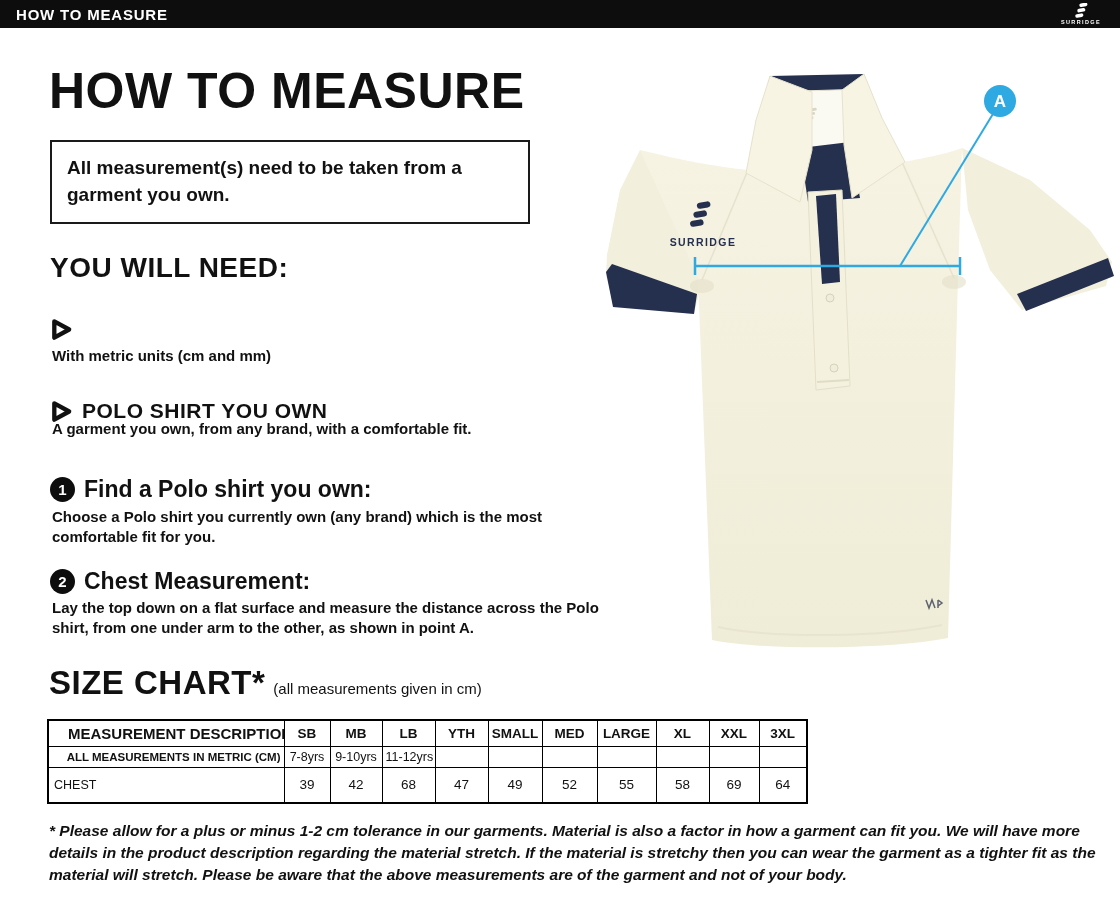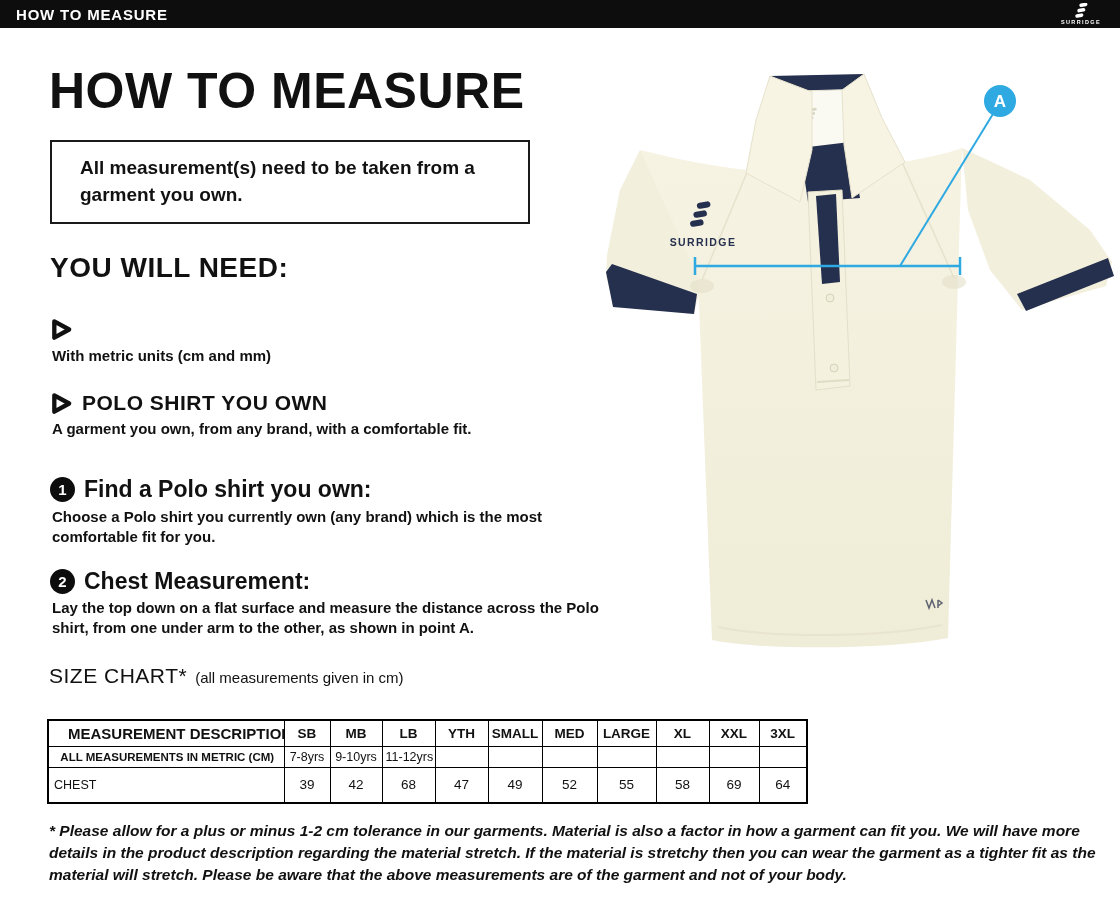--- a/index.html
+++ b/index.html
@@ -13,7 +13,7 @@
   .brand-word { color:#fff; font-size:5.5px; font-weight:bold; letter-spacing:1.4px; margin-top:1px; }
   .abs { position:absolute; }
   h1.page-title { left:49px; top:66px; font-size:50px; font-weight:bold; letter-spacing:.5px; line-height:1; }
-  .note-box { left:50px; top:140px; width:480px; border:2px solid #1a1a1a; padding:13px 28px; }
+  .note-box { left:50px; top:140px; width:480px; border:2px solid #1a1a1a; padding:13px 15px; }
   .note-box p { font-size:19px; font-weight:bold; line-height:1.42; }
   h2.ywn { left:50px; top:252px; font-size:28px; font-weight:bold; letter-spacing:.5px; }
   .need { left:50px; display:flex; align-items:center; gap:9px; }

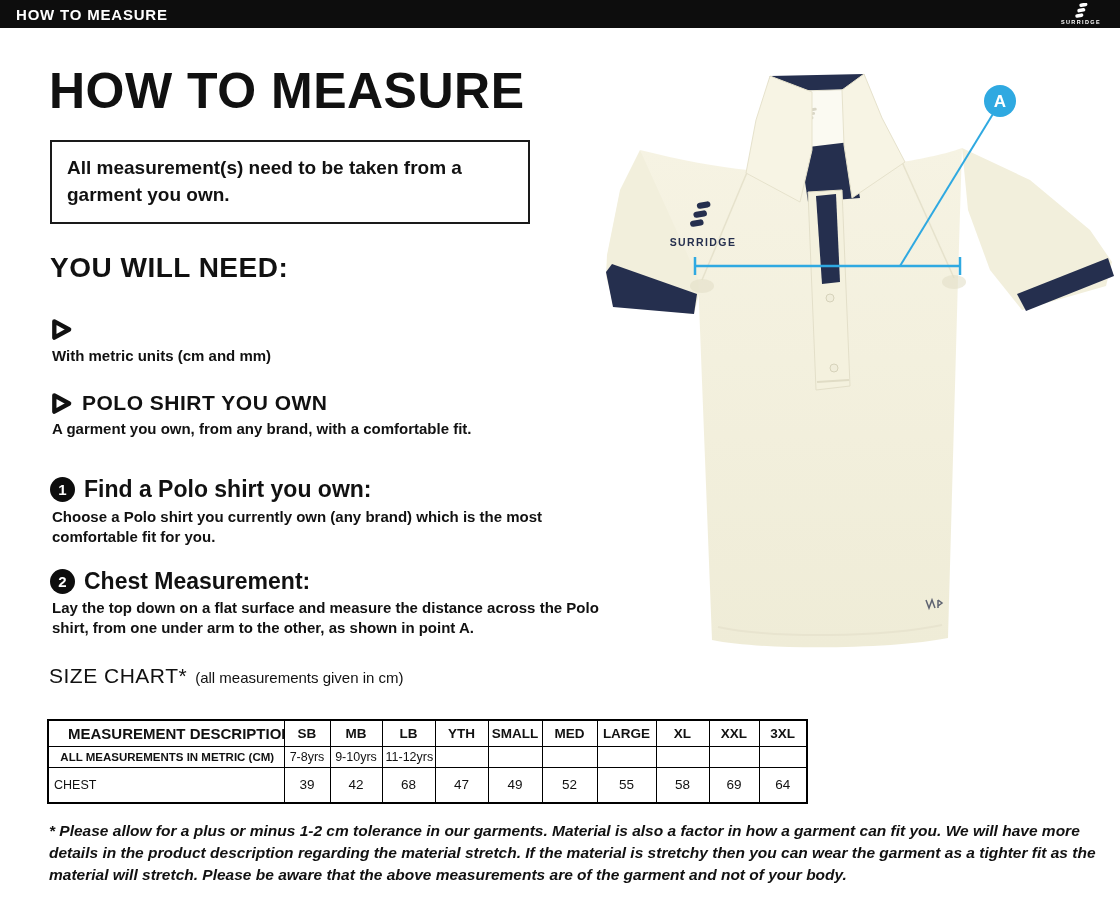--- a/index.html
+++ b/index.html
@@ -75,7 +75,7 @@
 </div>
 <p class="abs need-desc" style="top:347px;">With metric units (cm and mm)</p>
 
-<div class="abs need" style="top:391px;align-items:center;">
+<div class="abs need" style="top:399px;align-items:center;">
   <svg class="tri" viewBox="0 0 24 24">
     <path d="M4.5,3.5 L20,12 L4.5,20.5 Z" fill="none" stroke="#111" stroke-width="4.5" stroke-linejoin="round"></path>
   </svg>

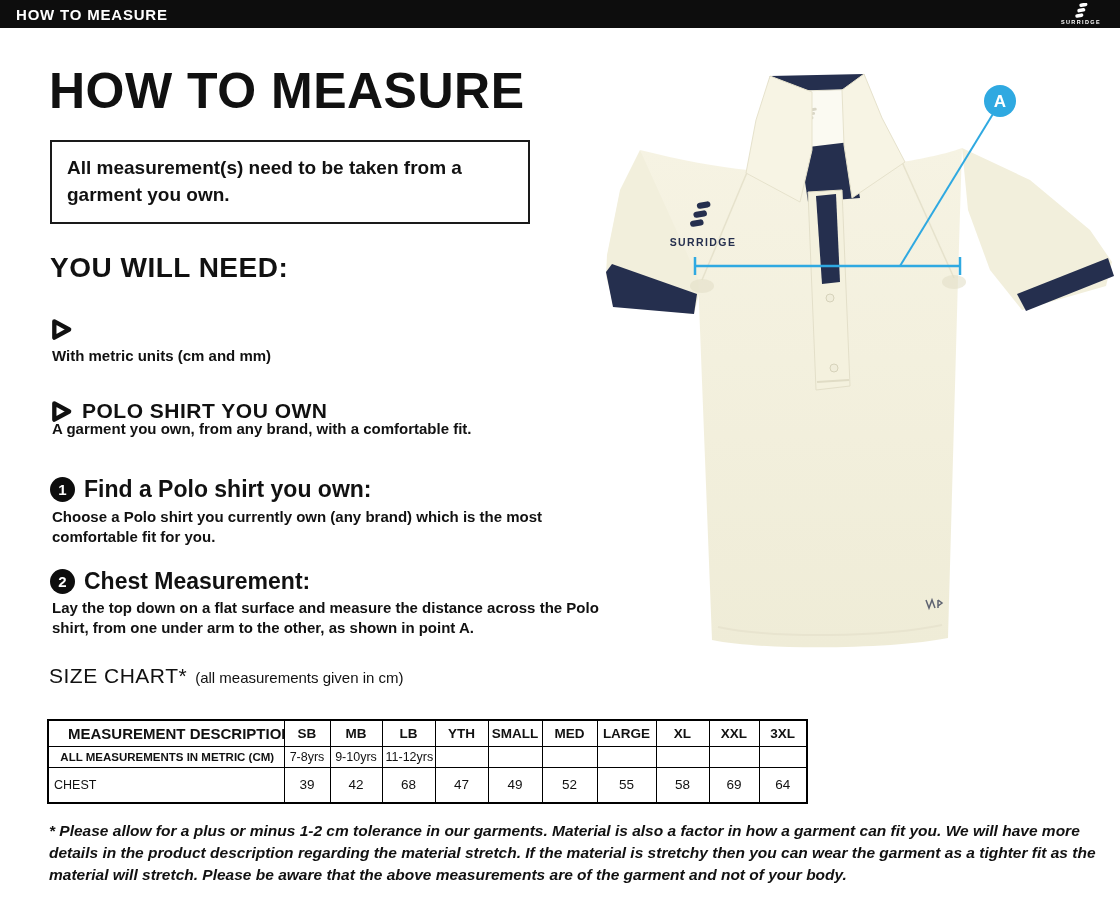--- a/index.html
+++ b/index.html
@@ -27,7 +27,7 @@
   .step-title { font-size:23px; font-weight:bold; }
   .step-desc { left:52px; width:548px; font-size:15px; font-weight:bold; line-height:1.32; }
   .sc-head { left:49px; top:664px; display:flex; align-items:baseline; gap:8px; }
-  .sc-head .main { font-size:21px; font-weight:normal; letter-spacing:.5px; }
+  .sc-head .main { font-size:33px; font-weight:bold; letter-spacing:.5px; }
   .sc-head .sub { font-size:15px; font-weight:normal; }
   table.size { left:47px; top:719px; border-collapse:collapse; border:2px solid #000;
                table-layout:fixed; width:759px; background:#fff; }

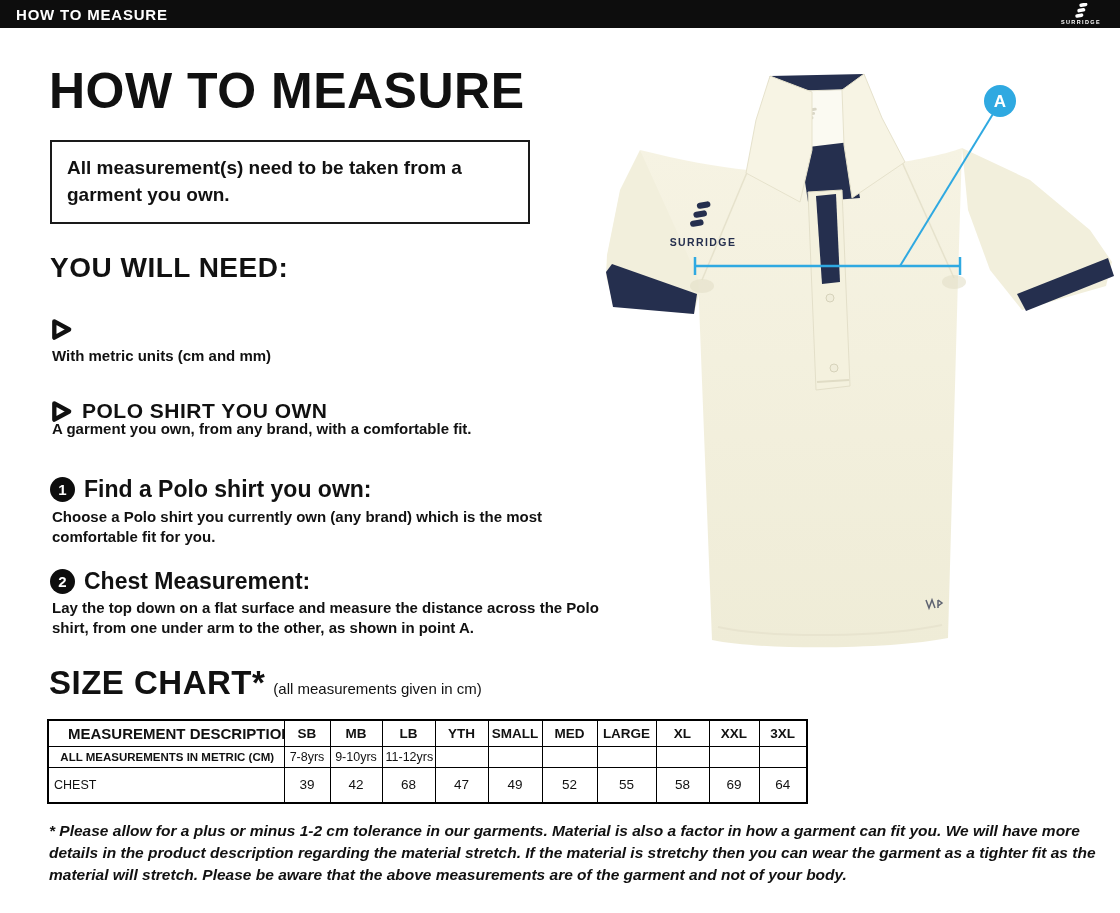--- a/index.html
+++ b/index.html
@@ -36,7 +36,7 @@
   table.size tr.hdr th { height:26px; font-size:13.5px; font-weight:bold; }
   table.size tr.hdr th.desc { font-size:15px; text-align:right; padding-left:19px; }
   table.size tr.r1 td { height:21px; font-size:12.5px; }
-  table.size tr.r1 td.desc { font-size:11.5px; font-weight:bold; text-align:center; padding-left:5px; }
+  table.size tr.r1 td.desc { font-size:11.5px; font-weight:bold; text-align:right; padding-left:5px; }
   table.size tr.r2 td { height:36px; font-size:13.5px; }
   table.size tr.r2 td.desc { font-size:12.5px; text-align:left; padding-left:5px; }
   p.disclaimer { left:49px; top:820px; width:1056px; font-size:15.5px; font-weight:bold;

